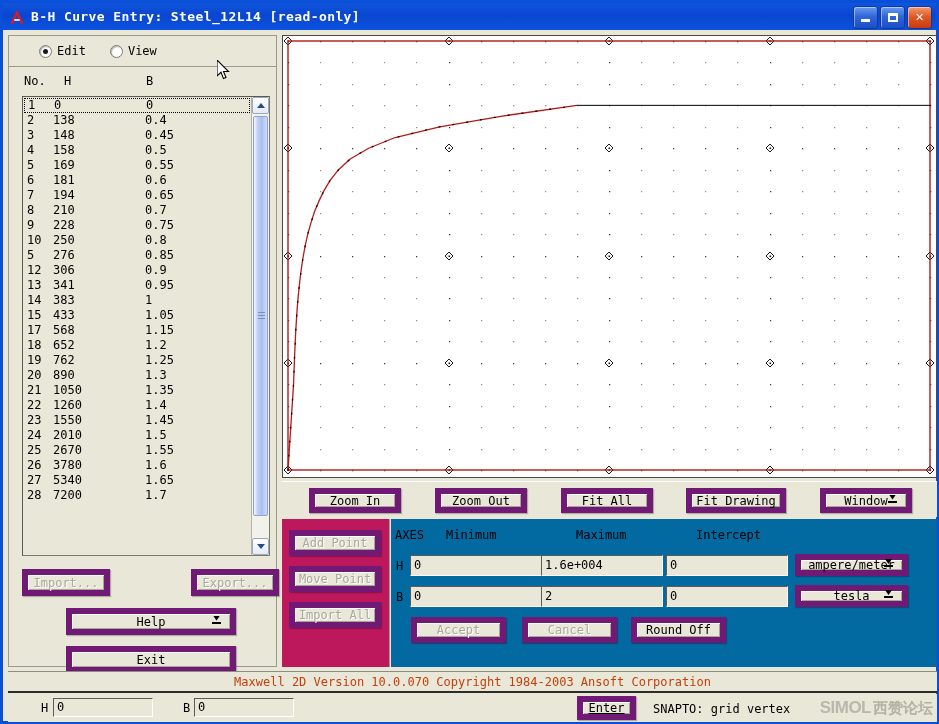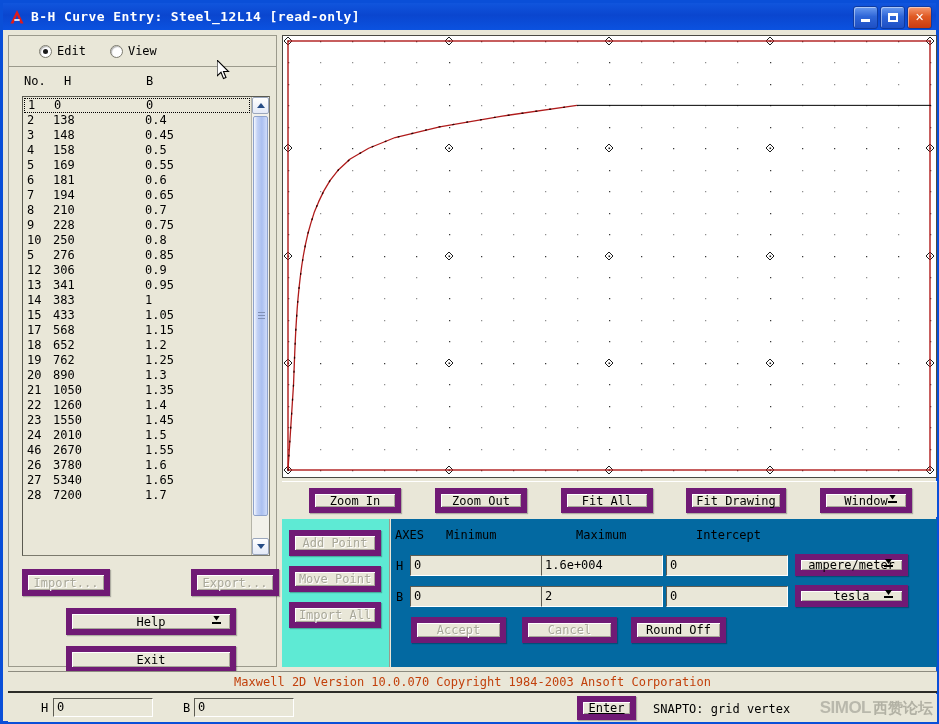--- a/index.html
+++ b/index.html
@@ -408,7 +408,7 @@
             <span class="b">1.5</span>
           </div>
           <div class="row">
-            <span class="no">46</span>
+            <span class="no">25</span>
             <span class="h">2670</span>
             <span class="b">1.55</span>
           </div>

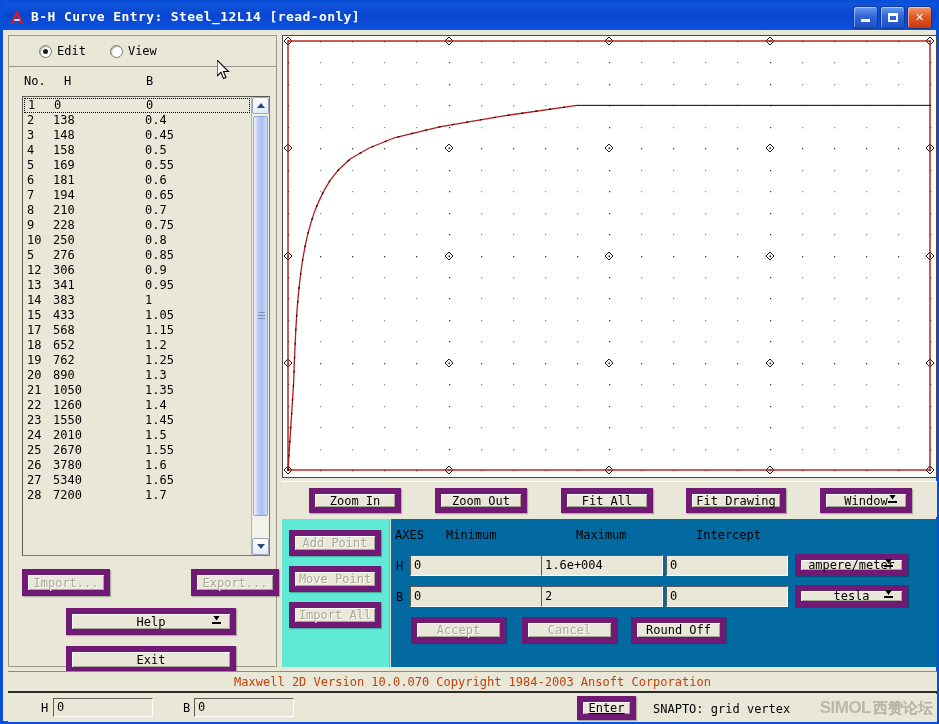--- a/index.html
+++ b/index.html
@@ -156,7 +156,7 @@
   
   .mid-panel{
     position:absolute;left:279px;top:516px;width:108px;height:148px;
-    background:#5eead4;border-right:1px solid #9b9a8c;box-sizing:border-box;
+    background:#be185d;border-right:1px solid #9b9a8c;box-sizing:border-box;
   }
   #add-point-button{position:absolute;left:7px;top:11px;width:92px;height:26px;}
   #move-point-button{position:absolute;left:7px;top:47px;width:92px;height:26px;}

